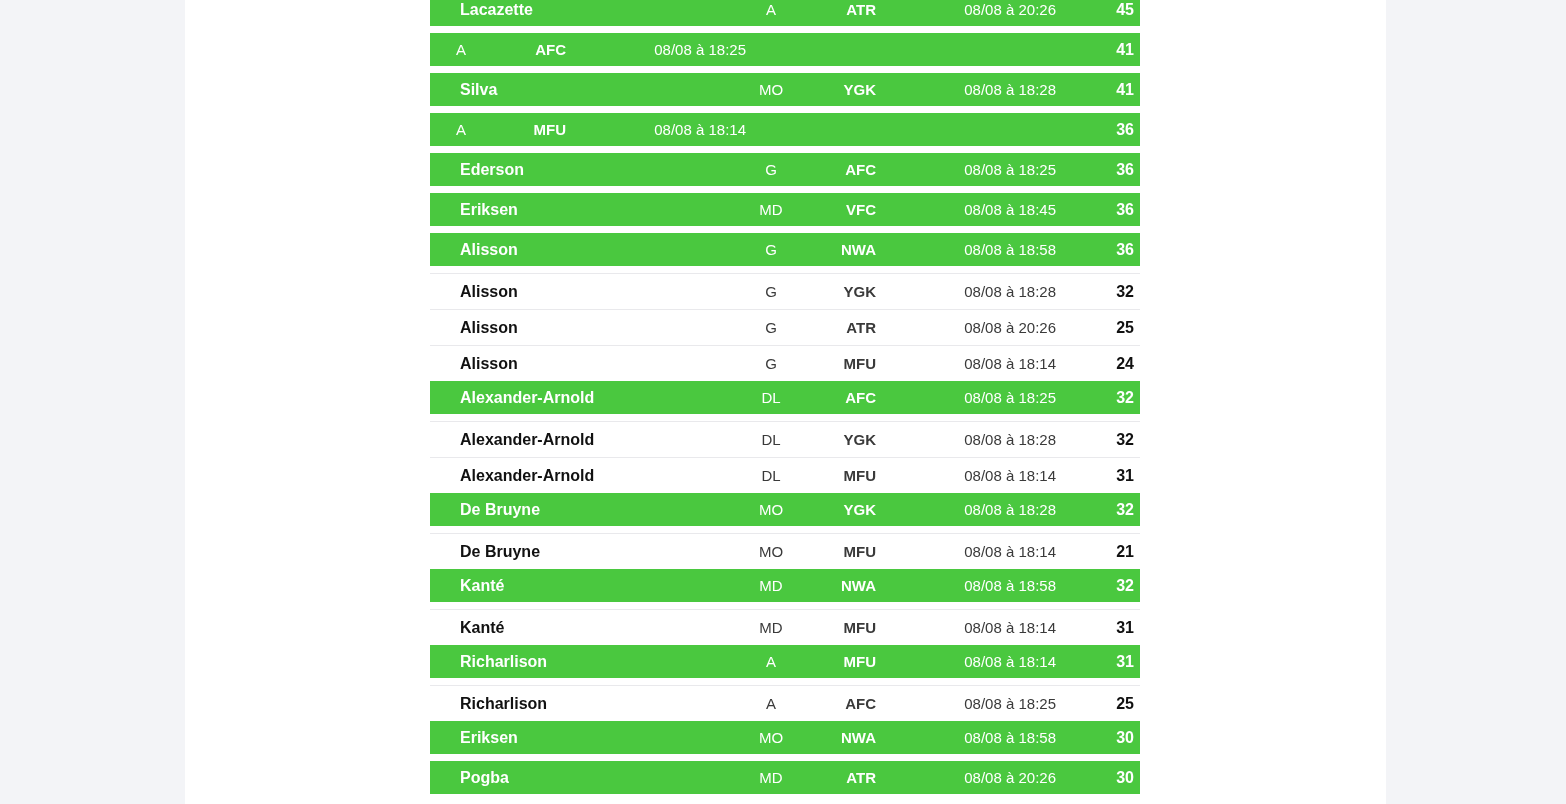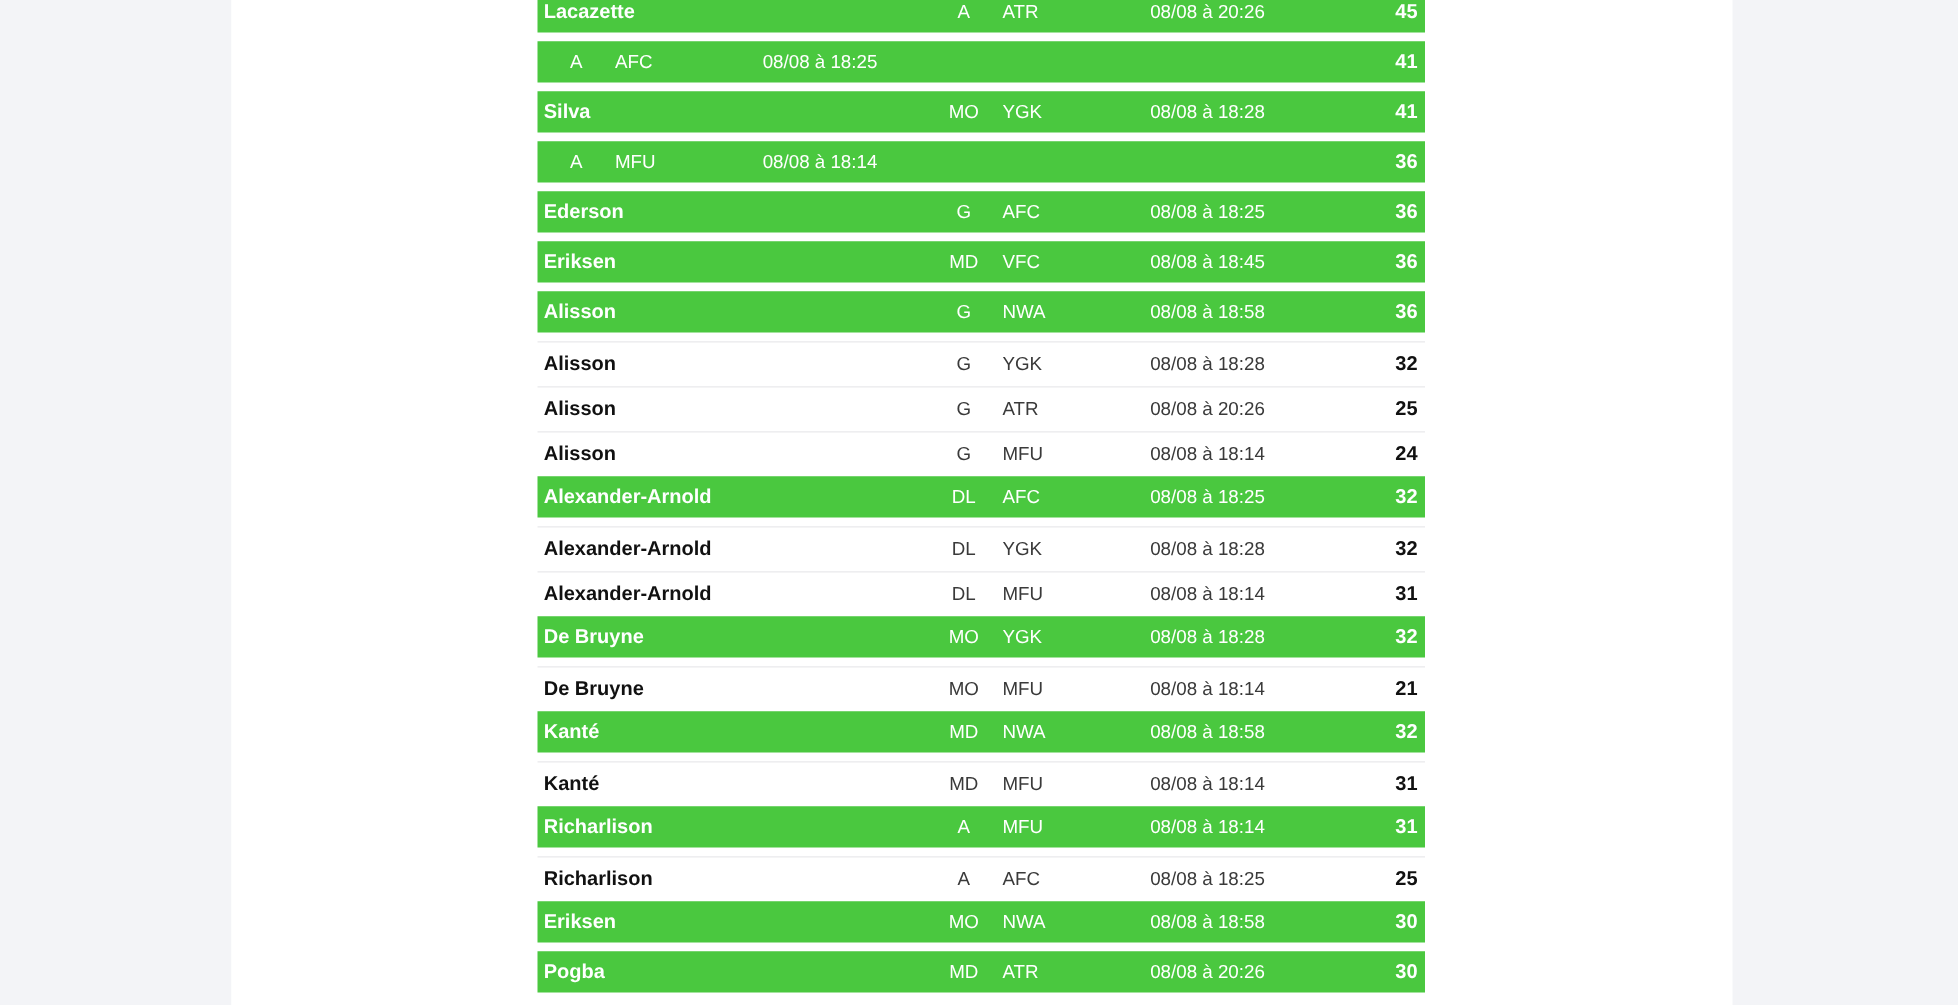--- a/index.html
+++ b/index.html
@@ -75,7 +75,7 @@
 
   .c-name {
     width: 310px;
-    padding-left: 5px;
+    padding-left: 30px;
     font-size: 16px;
     font-weight: bold;
     white-space: nowrap;

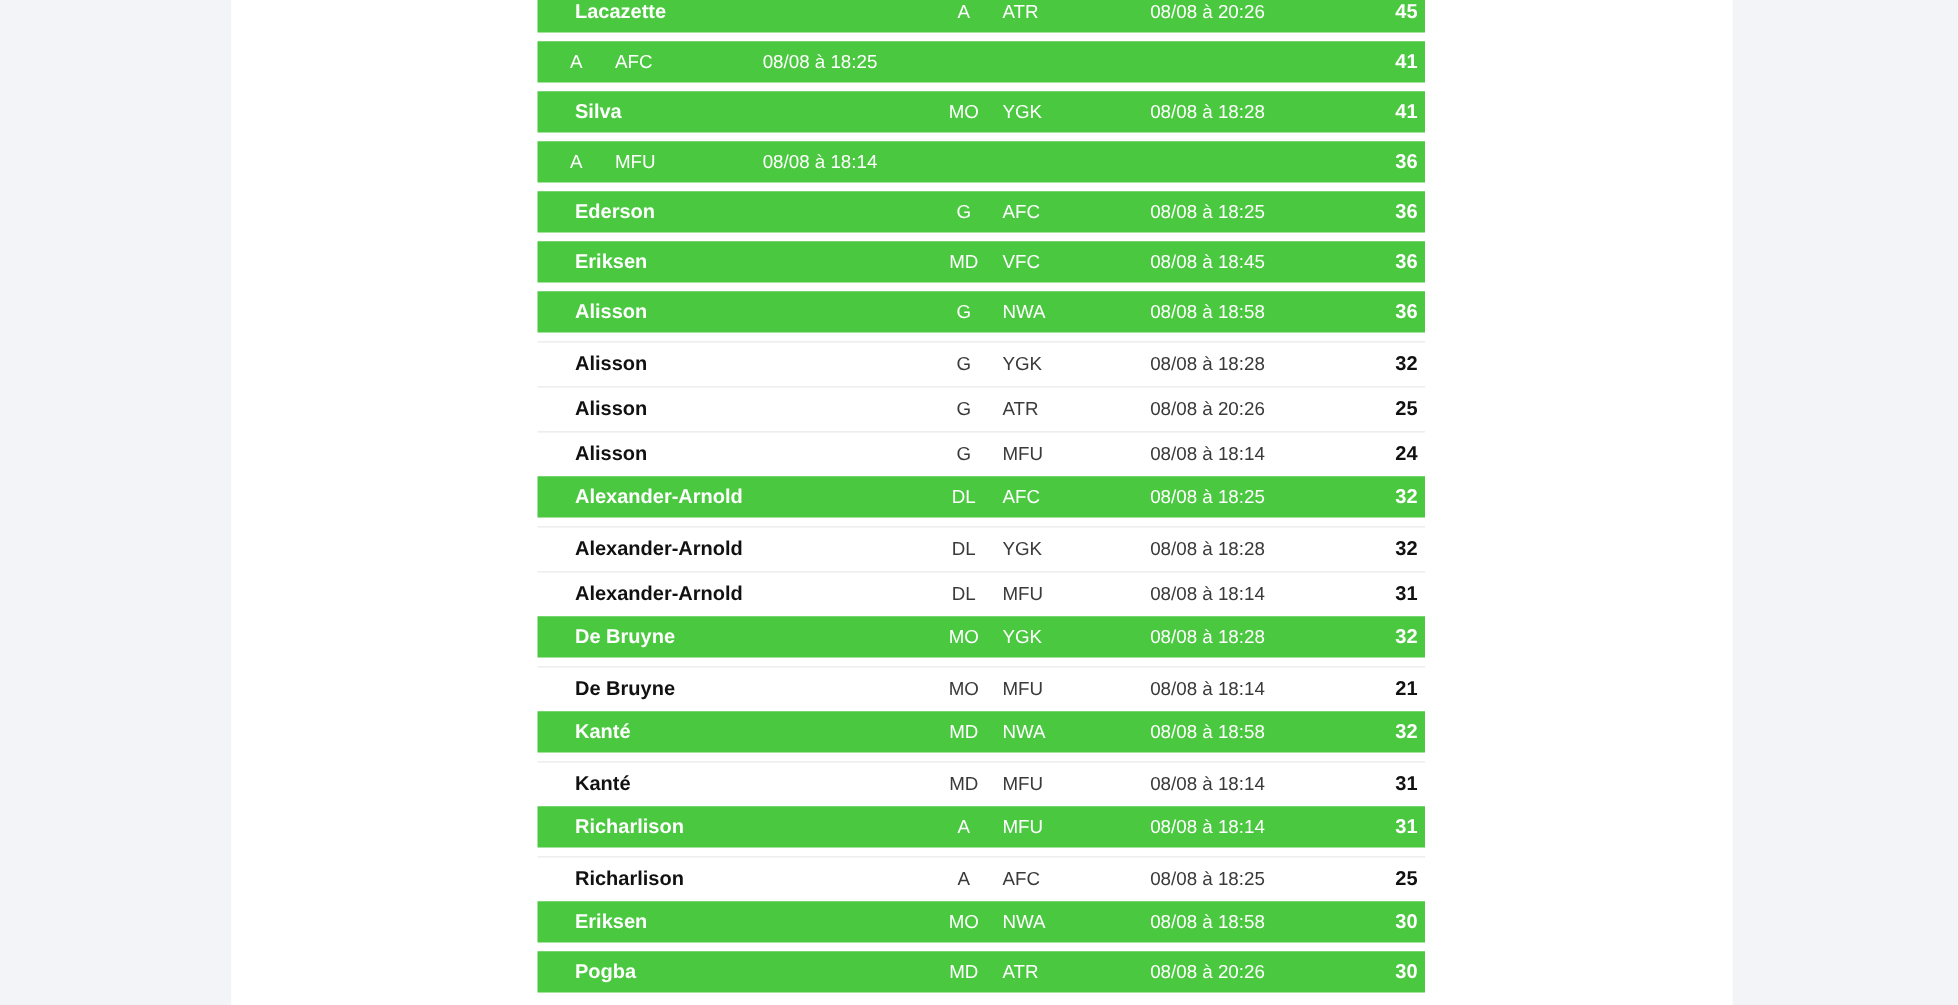--- a/index.html
+++ b/index.html
@@ -89,9 +89,9 @@
   }
   .c-team {
     width: 74px;
-    text-align: left;
+    text-align: right;
     font-size: 15px;
-    font-weight: normal;
+    font-weight: bold;
   }
   .c-date {
     width: 180px;

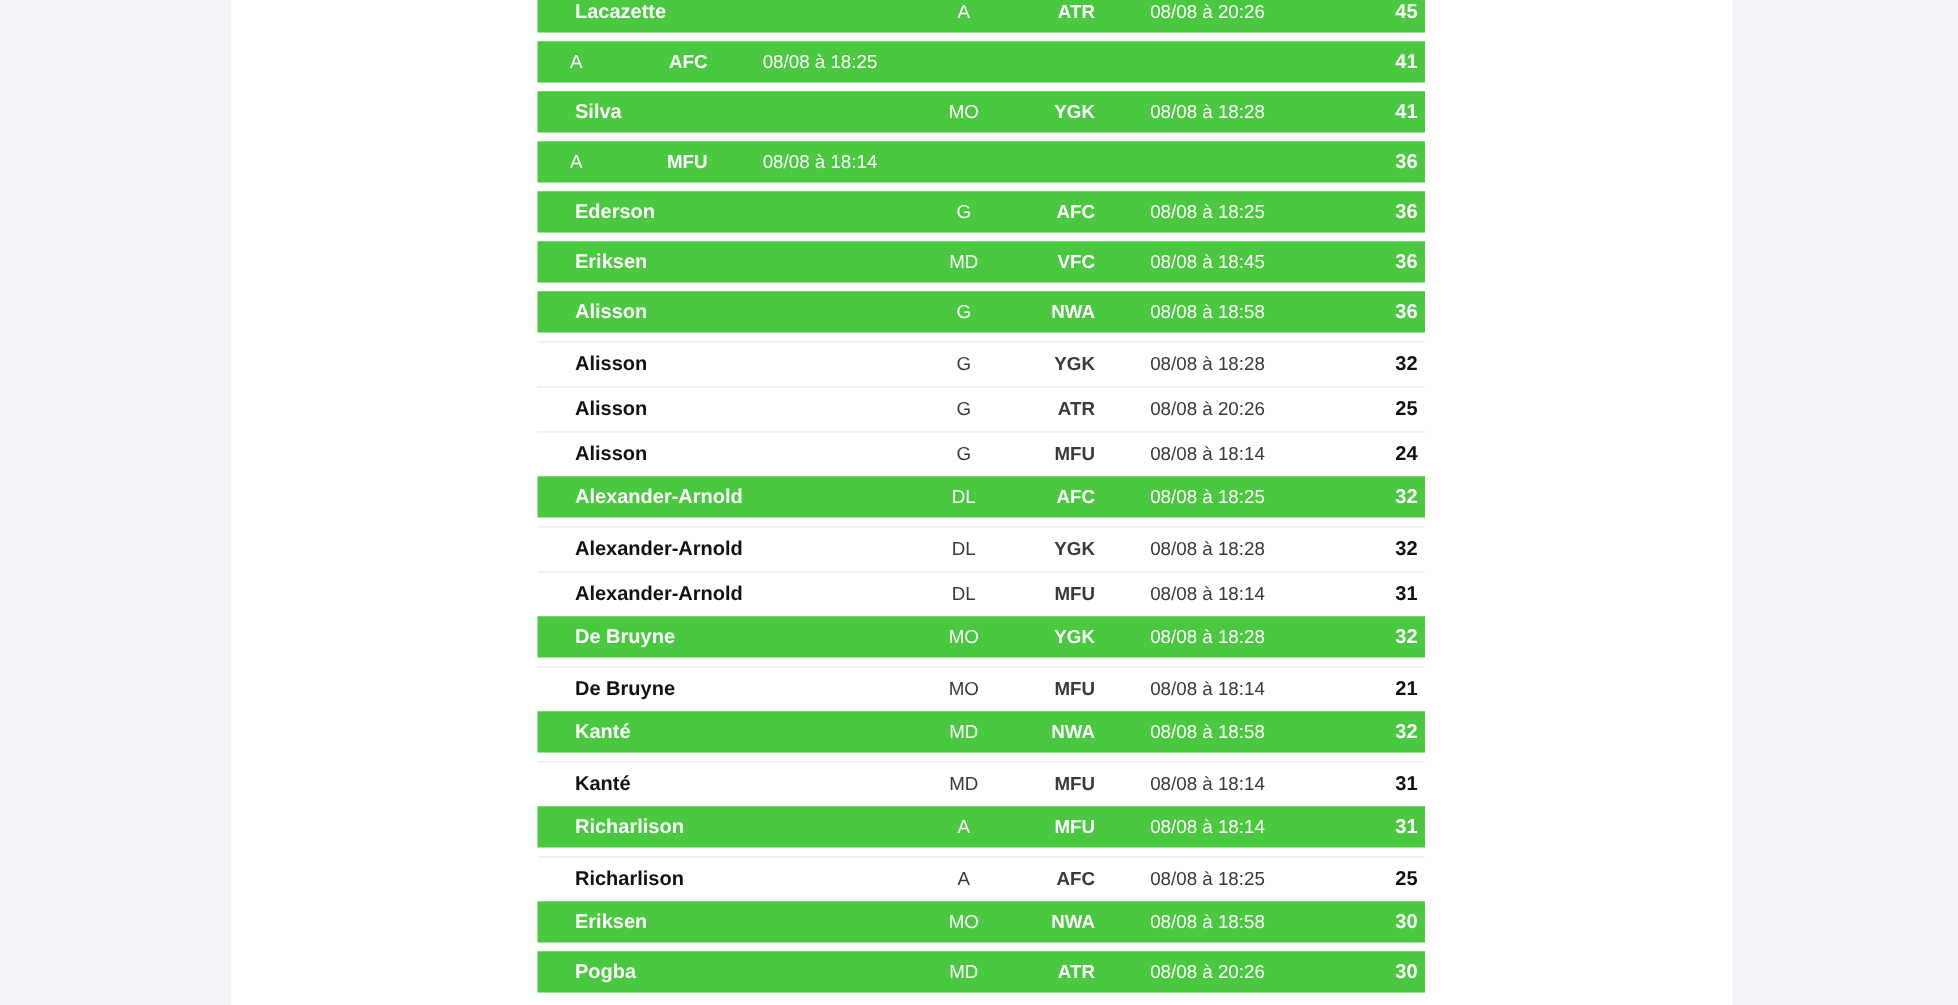--- a/index.html
+++ b/index.html
@@ -95,7 +95,7 @@
   }
   .c-date {
     width: 180px;
-    text-align: center;
+    text-align: right;
     font-size: 15px;
     font-weight: normal;
   }

